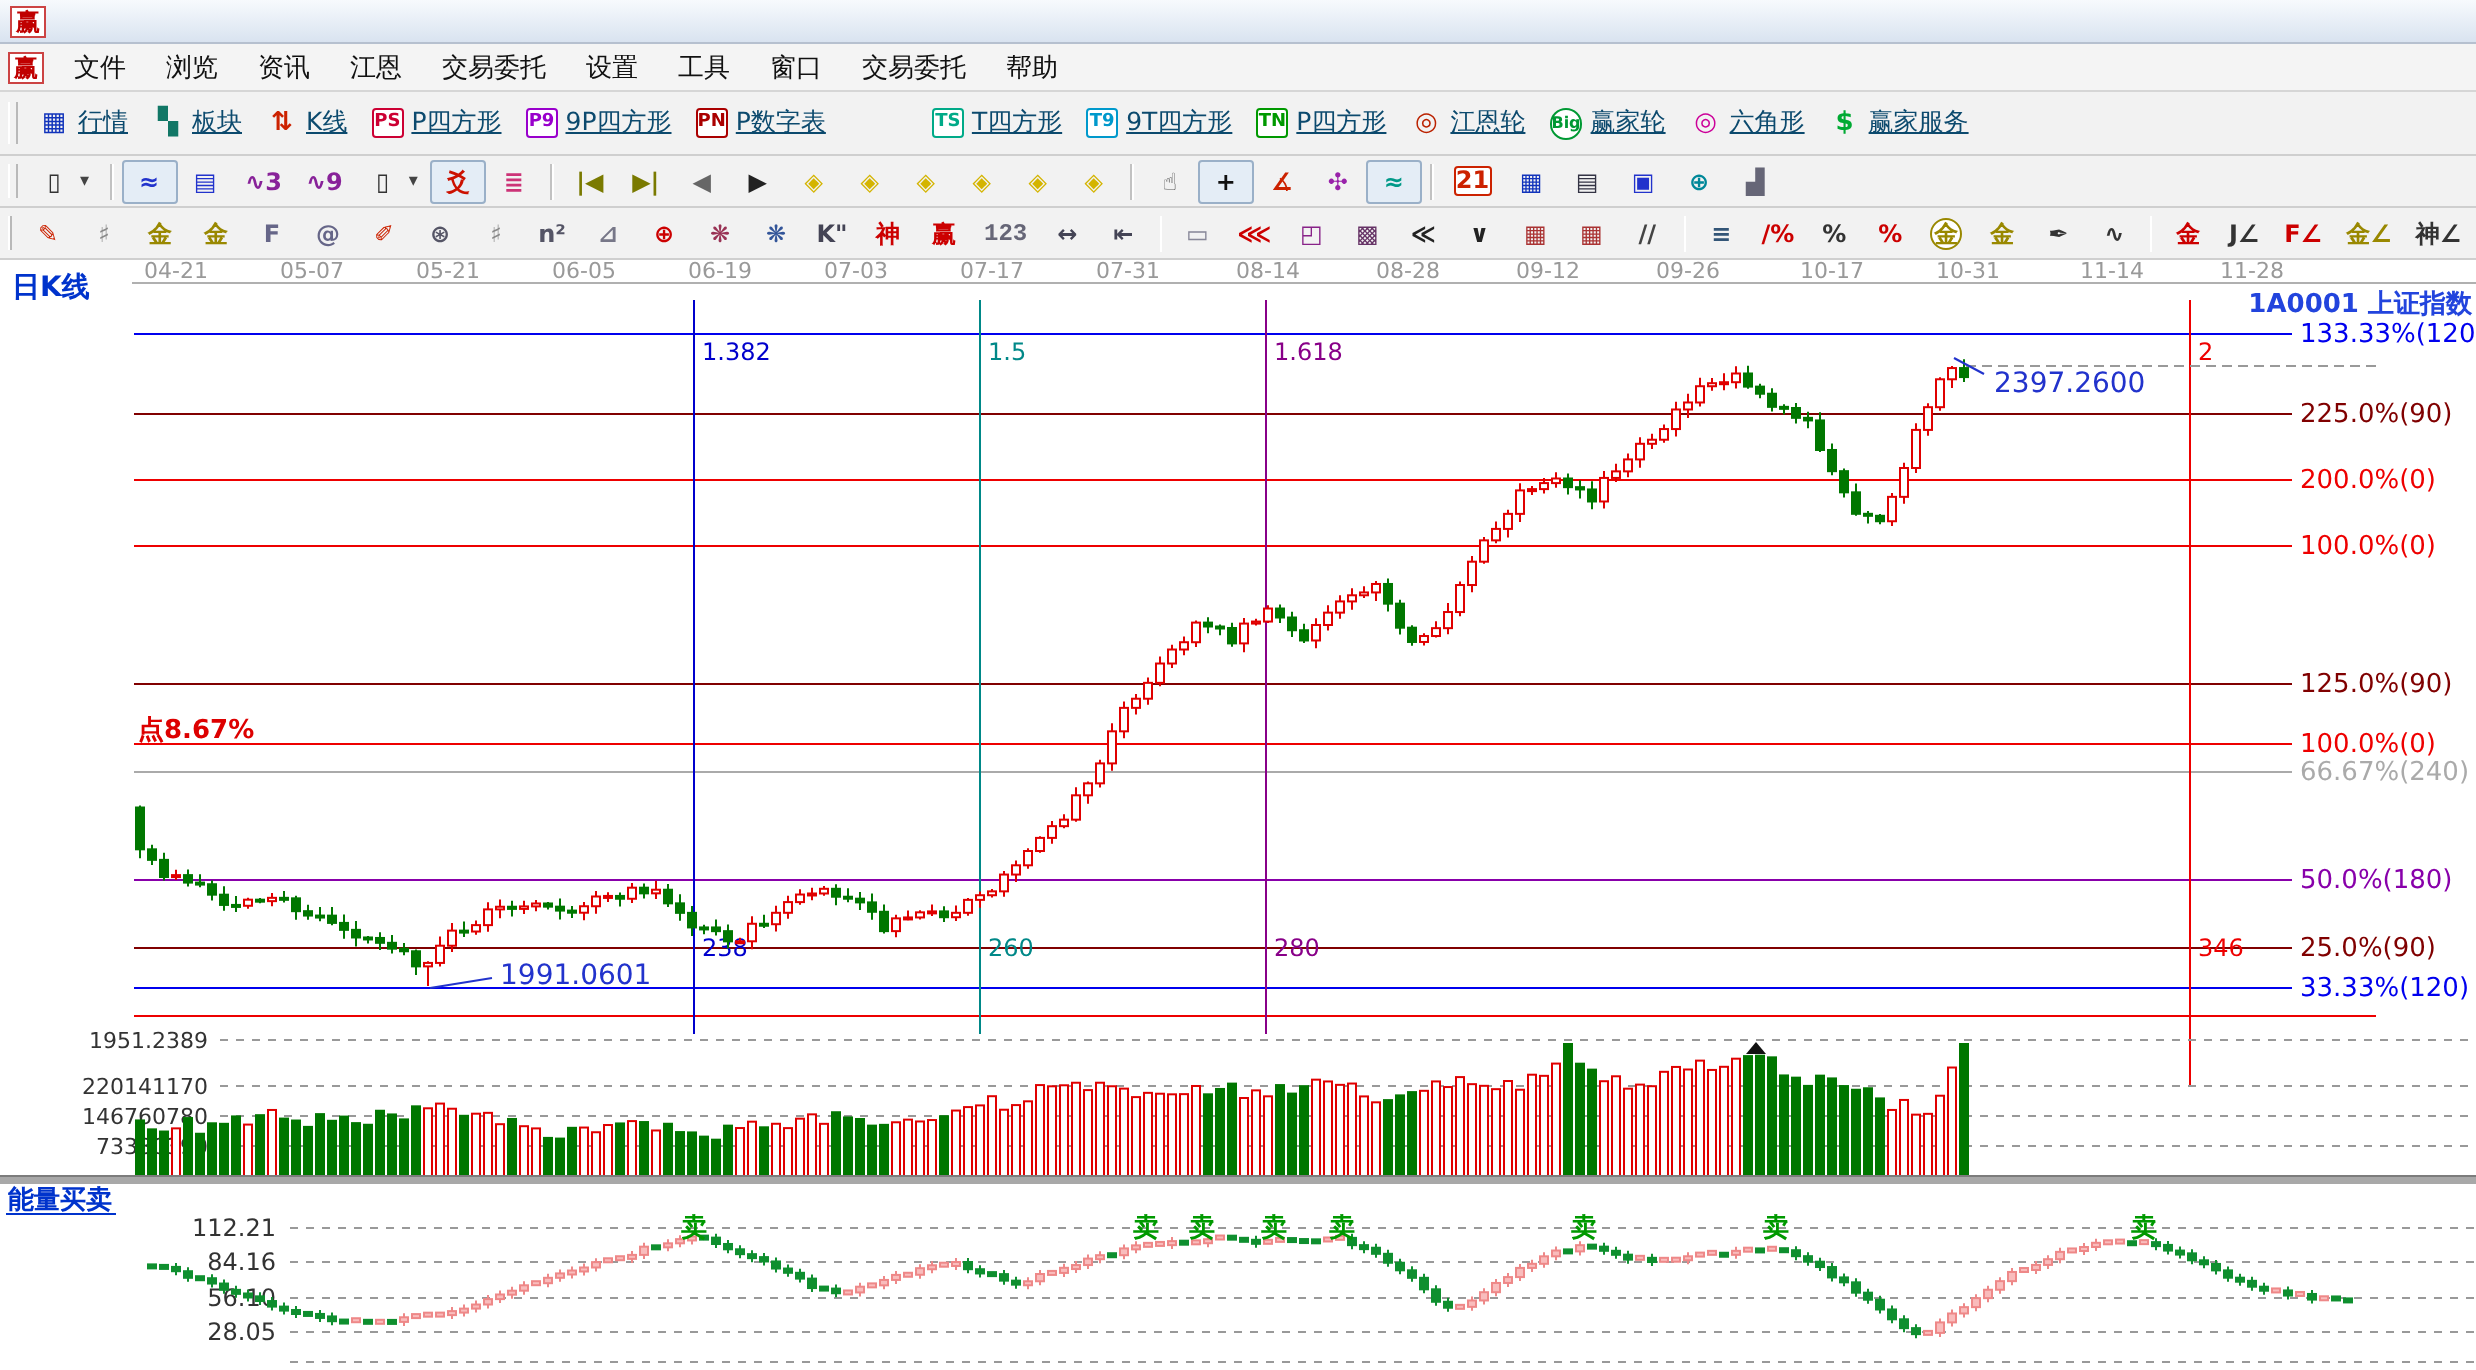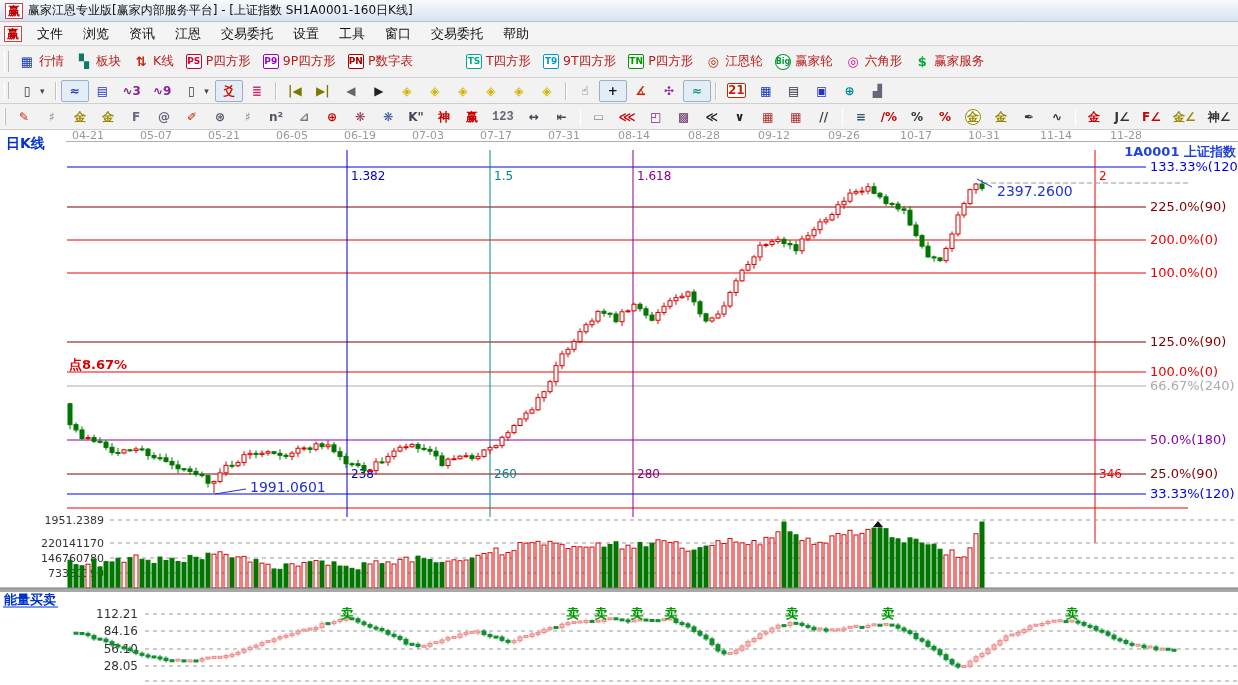--- a/index.html
+++ b/index.html
@@ -31,7 +31,6 @@
 <div class="app">
   <div class="titlebar">
     <span class="logo">赢</span>
-    <span>赢家江恩专业版[赢家内部服务平台] - [上证指数  SH1A0001-160日K线]</span>
   </div>
   <div class="menubar" id="menubar">
     <span class="logo">赢</span>

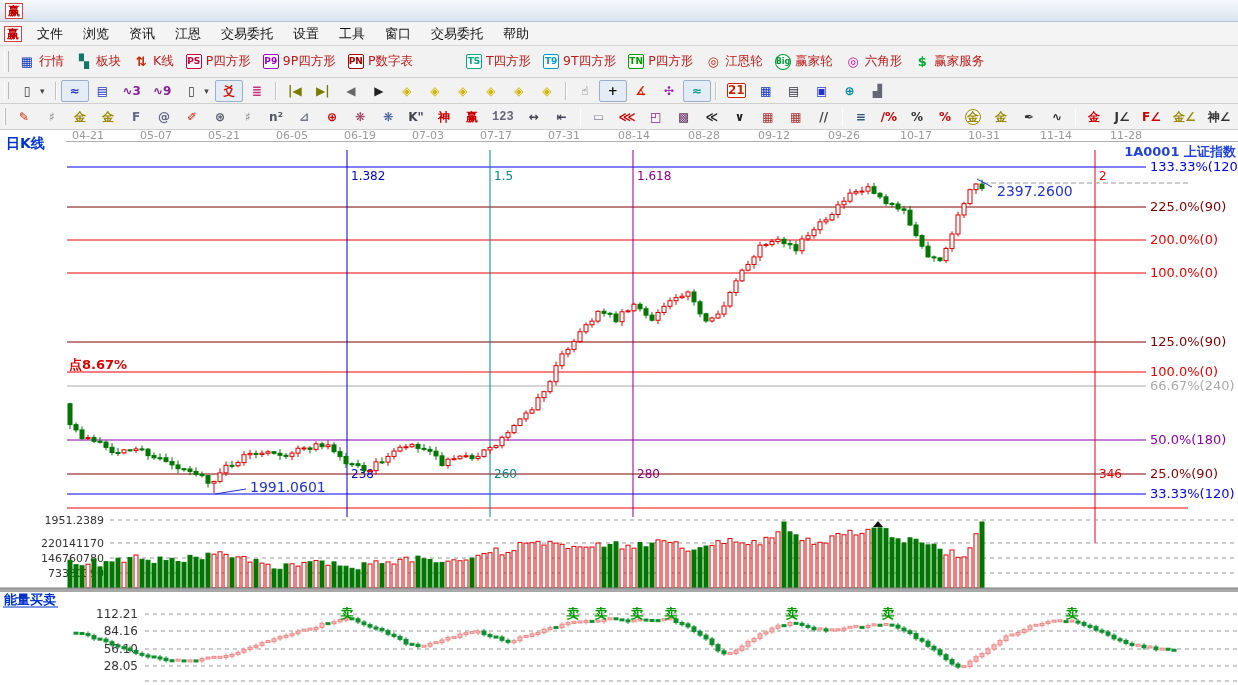--- a/index.html
+++ b/index.html
@@ -16,7 +16,7 @@
   .sep{width:1px;height:18px;background:#c2c2c2;border-right:1px solid #fff;margin:0 4px;}
   .tbtn{display:flex;align-items:center;gap:4px;padding:2px 5px;border:1px solid transparent;border-radius:2px;cursor:default;white-space:nowrap;}
   .tbtn.pressed{border:1px solid #9ab0c8;background:#e4edf6;}
-  .tlabel{font-size:12.5px;color:#b91c1c;}
+  .tlabel{font-size:12.5px;color:#0c4a6e;text-decoration:underline;}
   .ticon{display:inline-flex;align-items:center;justify-content:center;min-width:16px;height:16px;font-size:13px;font-weight:bold;line-height:16px;}
   .ticon.boxed{font-size:9px;border:1px solid currentColor;border-radius:2px;min-width:14px;height:13px;line-height:13px;background:#fff;}
   .ticon.round{font-size:8px;border:1px solid currentColor;border-radius:50%;min-width:14px;height:14px;line-height:14px;background:#fff;}

